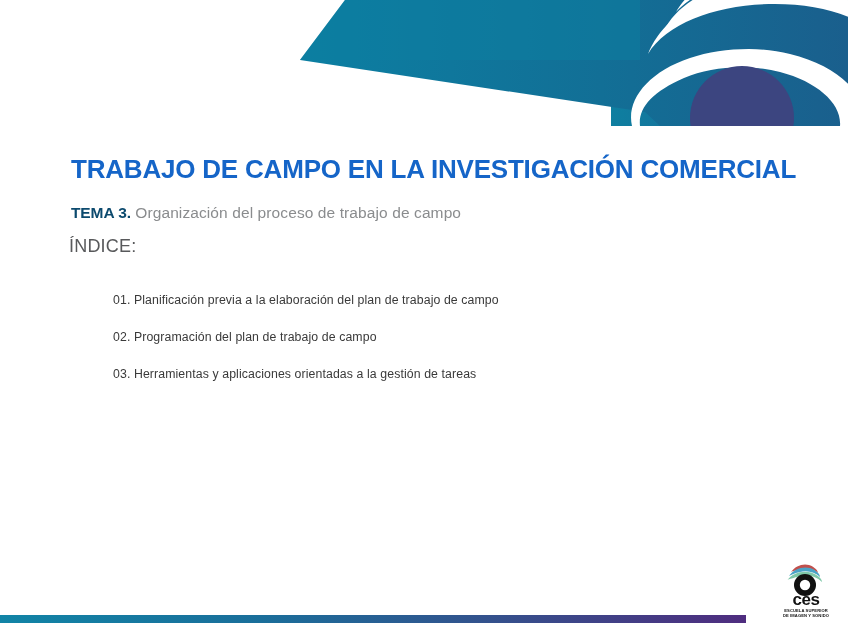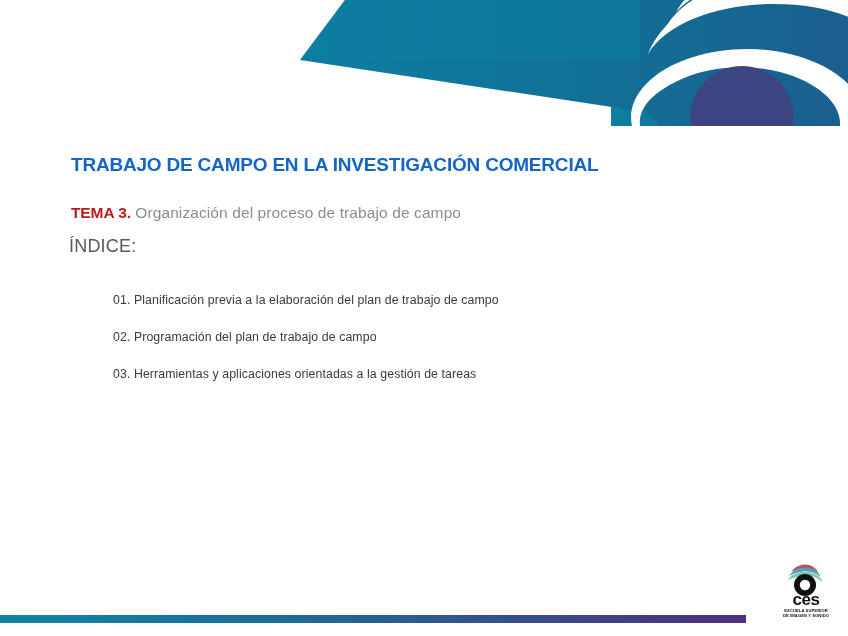--- a/index.html
+++ b/index.html
@@ -40,7 +40,7 @@
     position: absolute;
     left: 71px;
     top: 28px;
-    font-size: 19px;
+    font-size: 26px;
     font-weight: bold;
     color: #1565c8;
     letter-spacing: -0.2px;

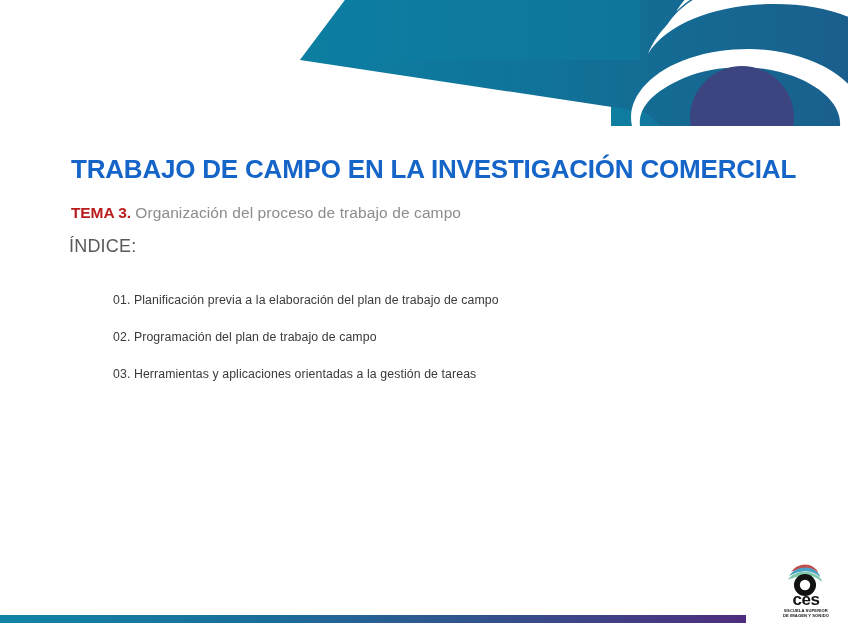--- a/index.html
+++ b/index.html
@@ -56,7 +56,7 @@
   }
   .subtitle-strong {
     font-weight: bold;
-    color: #b91c1c;
+    color: #0c4a6e;
     letter-spacing: -0.1px;
   }
   .subtitle-rest {

